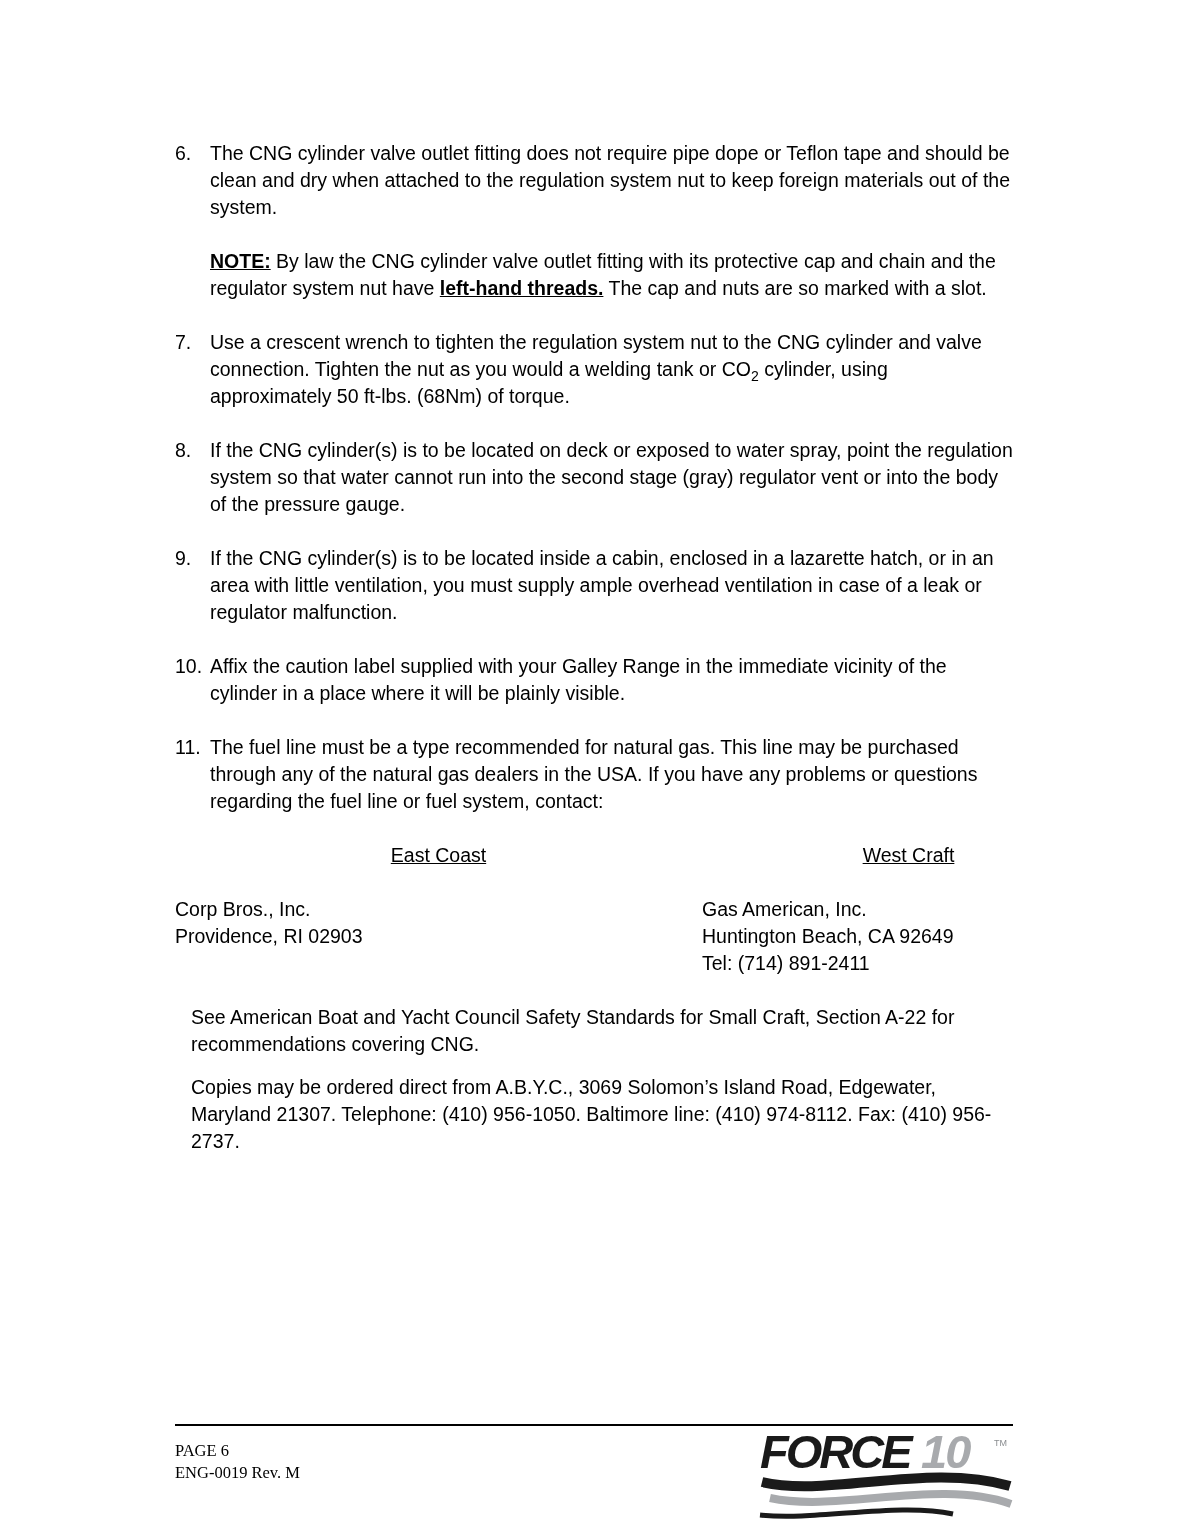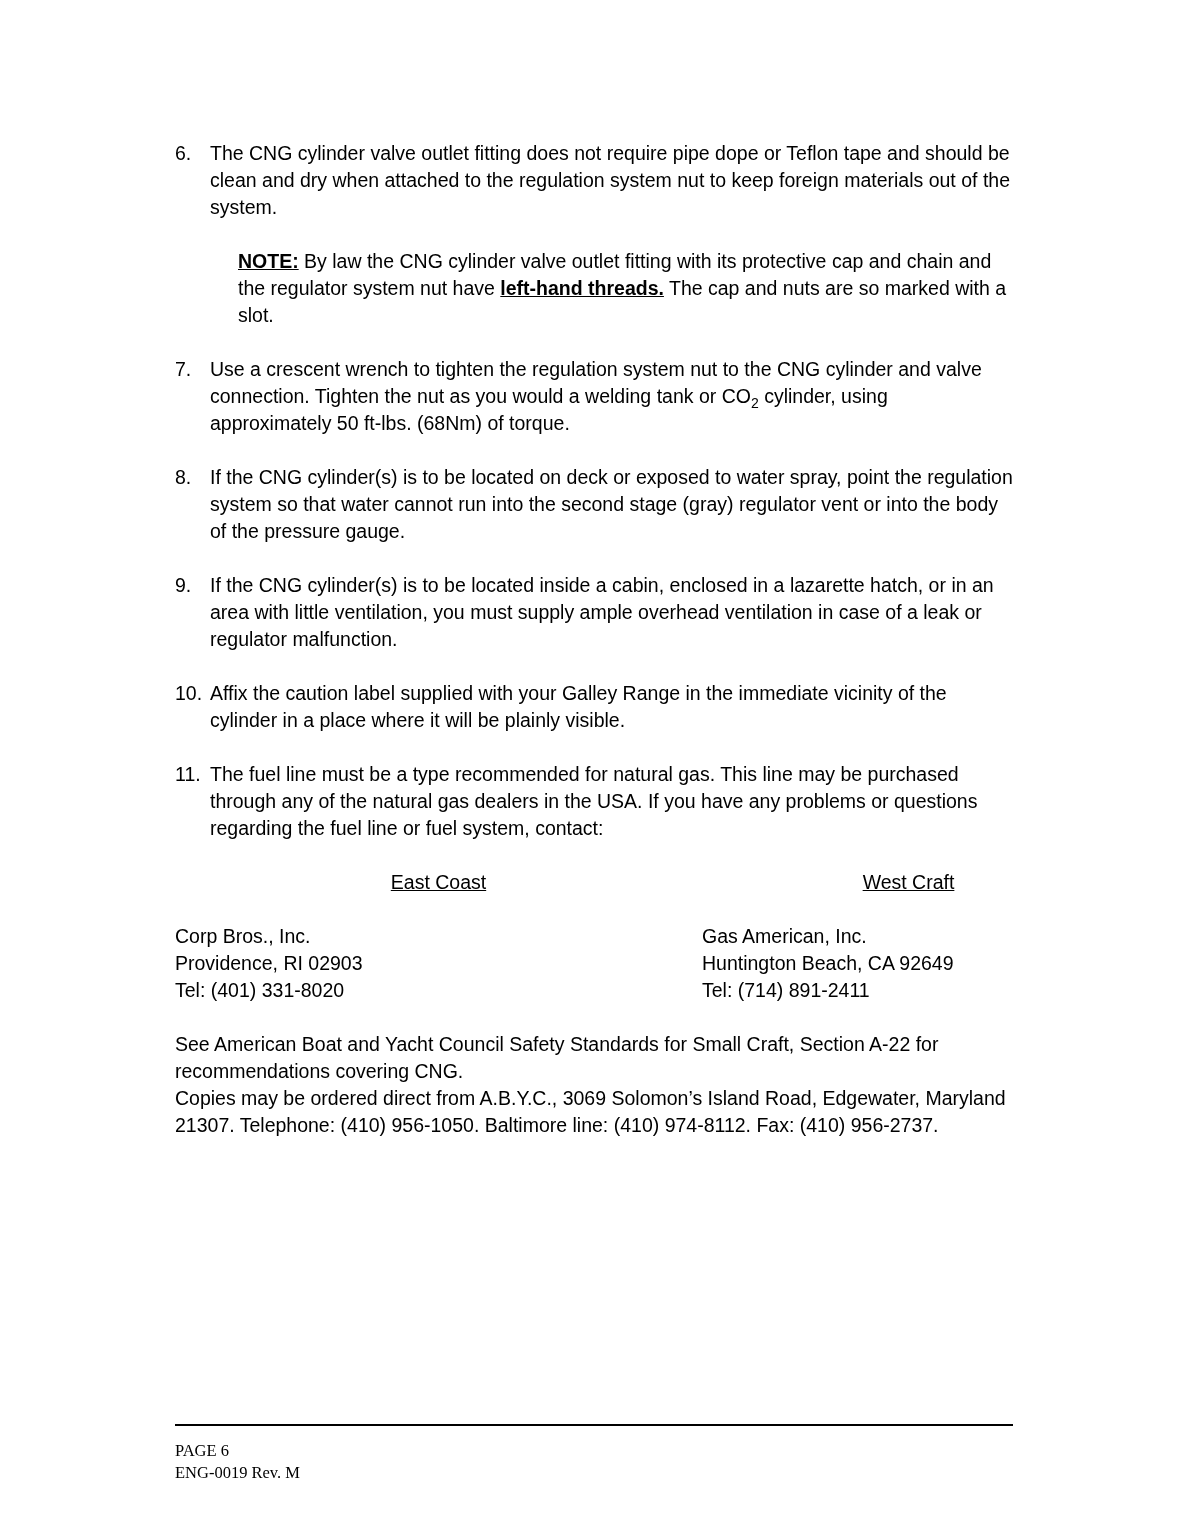--- a/index.html
+++ b/index.html
@@ -25,7 +25,7 @@
   .num { flex: 0 0 35px; }
   .item-text { flex: 1; }
   .item-text p { margin: 0; }
-  .item-text p + p { margin-top: 27px; margin-left: 28px; }
+  .item-text p + p { margin-top: 27px; }
   .b { font-weight: bold; }
   .u { text-decoration: underline; }
   .sub { vertical-align: sub; font-size: 0.72em; line-height: 0; }

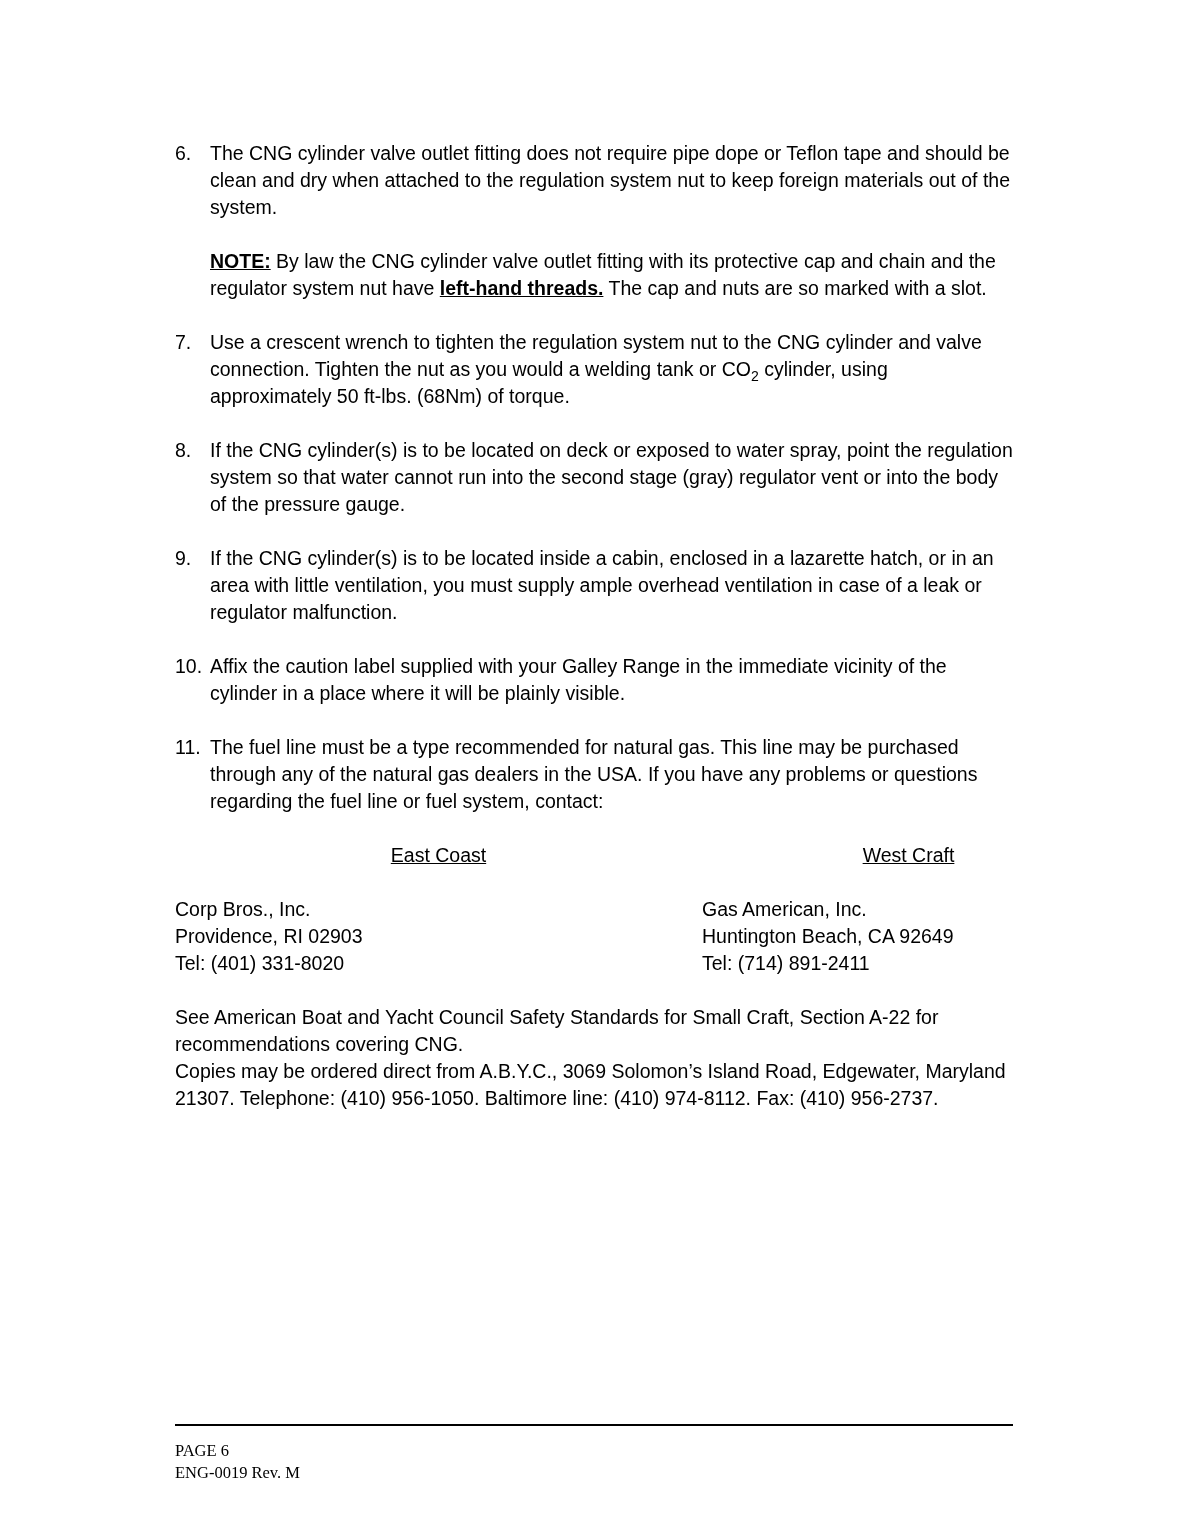--- a/index.html
+++ b/index.html
@@ -120,7 +120,6 @@
       <div class="c-east">
           <div>Corp Bros., Inc.</div>
           <div>Providence, RI 02903</div>
-          <div>Tel: (401) 331-8020</div>
         </div>
       <div class="c-west">
           <div>Gas American, Inc.</div>

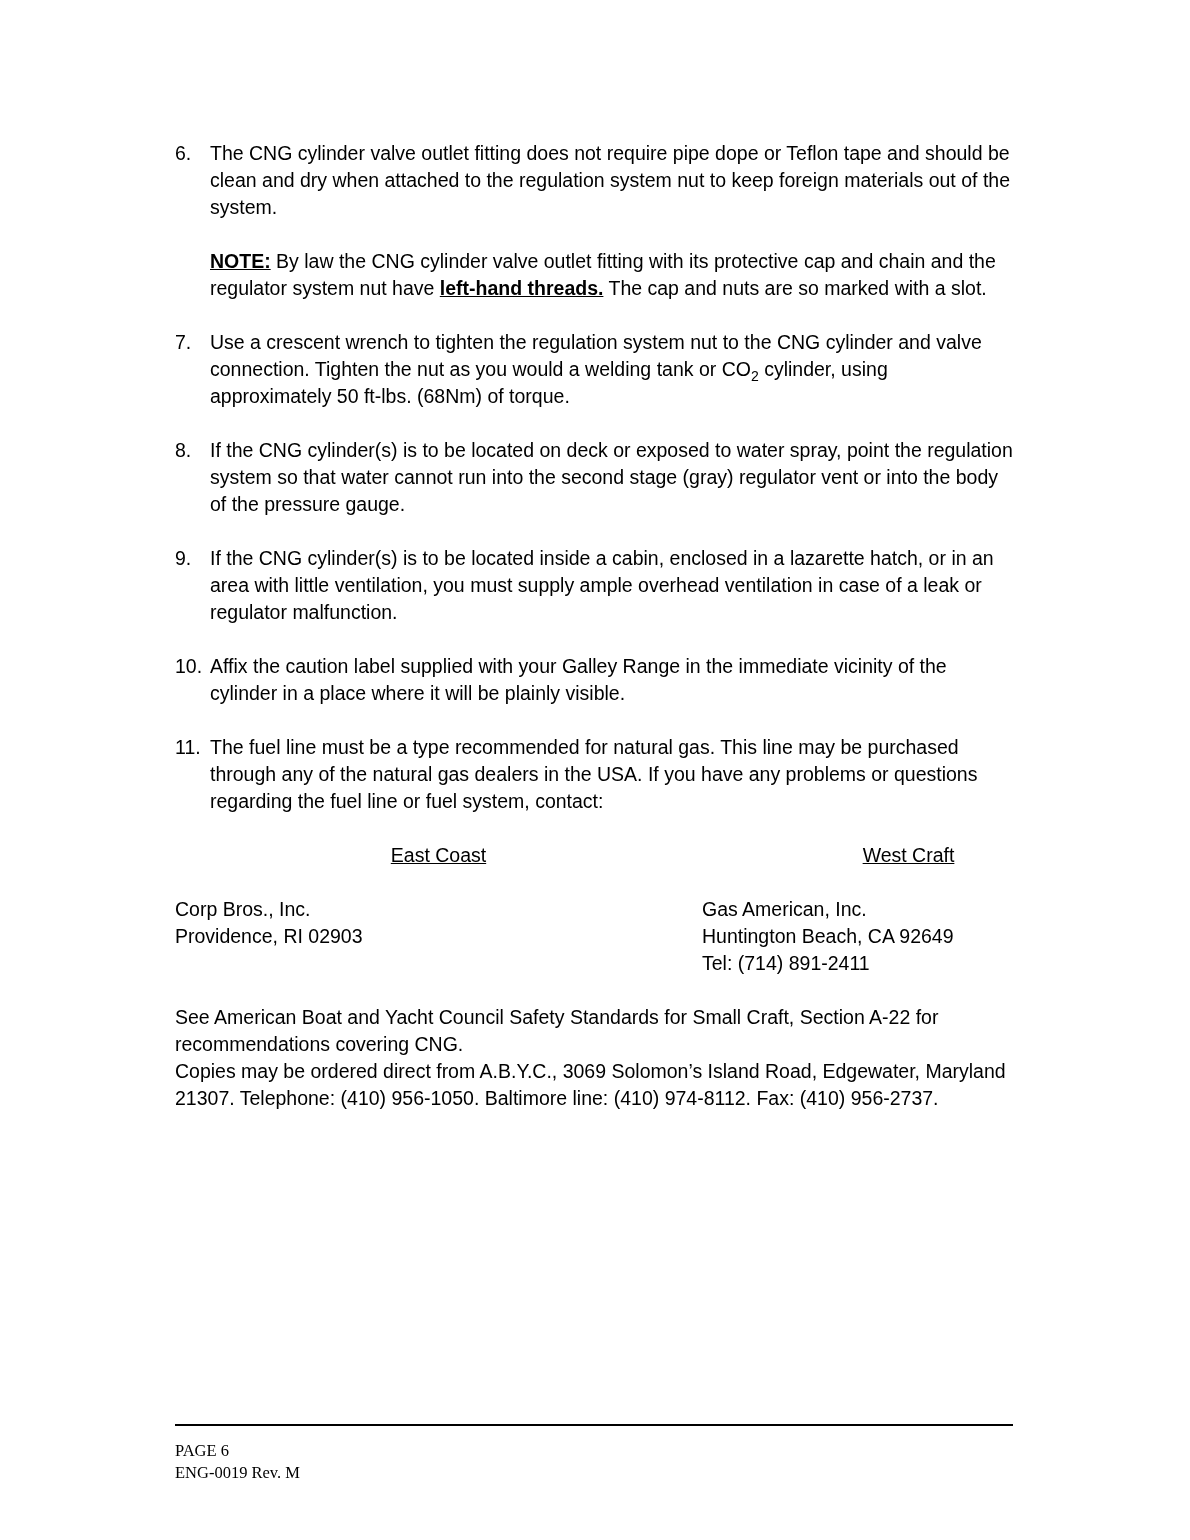--- a/index.html
+++ b/index.html
@@ -36,7 +36,7 @@
   .c-west { flex: 1; }
   .head-offset { display: inline-block; margin-left: 102px; }
 
-  .closing p { margin: 0; }
+  .closing p { margin: 16px; }
 
   .footer {
     position: absolute;

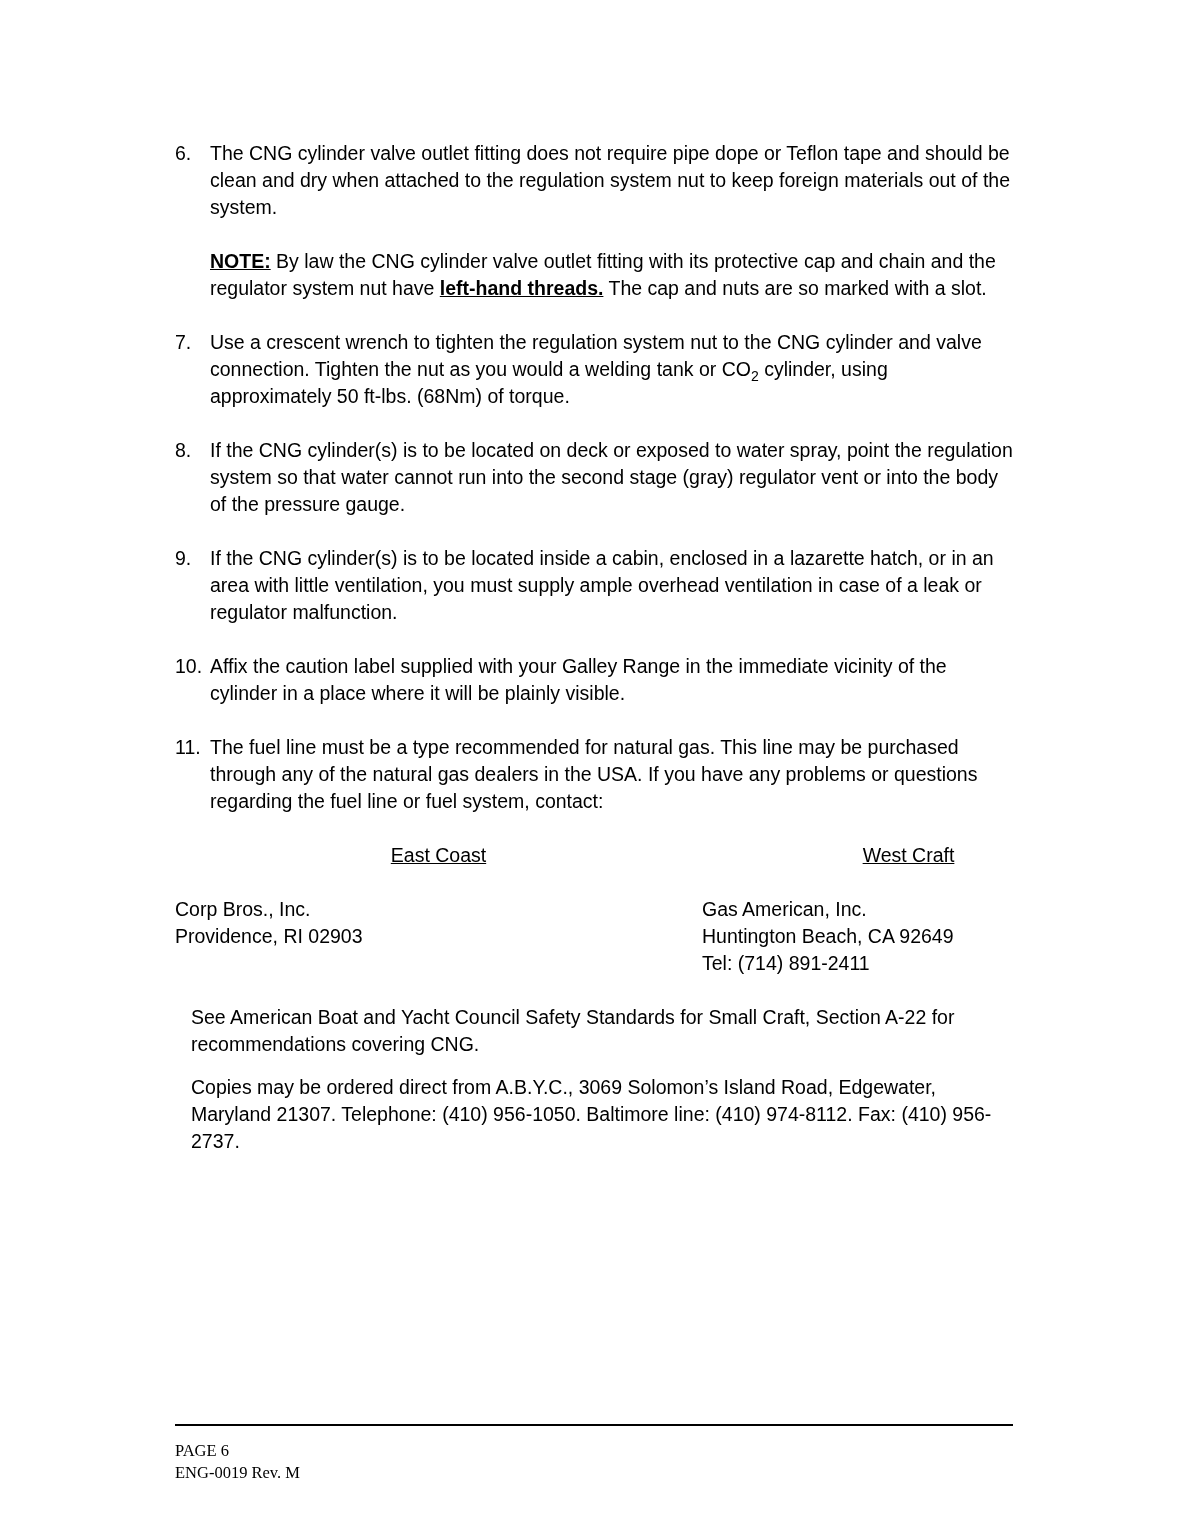--- a/index.html
+++ b/index.html
@@ -143,6 +143,16 @@
         <div>ENG-0019 Rev. M</div>
       </div>
     </div>
+    <div class="logo-wrap">
+      <svg viewBox="0 0 255 96" width="255" height="96">
+        <text x="2" y="40" font-family="Liberation Sans, sans-serif" font-size="47" font-weight="bold" font-style="italic" letter-spacing="-3" fill="#1a1a1a">FORCE</text>
+        <text x="163" y="40" font-family="Liberation Sans, sans-serif" font-size="47" font-weight="bold" font-style="italic" letter-spacing="-2" fill="#a8aaad">10</text>
+        <text x="236" y="18" font-family="Liberation Sans, sans-serif" font-size="9" fill="#8a8d90">TM</text>
+        <path d="M4,54 C70,70 170,34 252,58" fill="none" stroke="#1a1a1a" stroke-width="10"></path>
+        <path d="M12,70 C80,85 180,50 253,76" fill="none" stroke="#a8aaad" stroke-width="8"></path>
+        <path d="M2,87 C60,93 140,74 195,86" fill="none" stroke="#1a1a1a" stroke-width="5"></path>
+      </svg>
+    </div>
   </div>
 
 </div>

